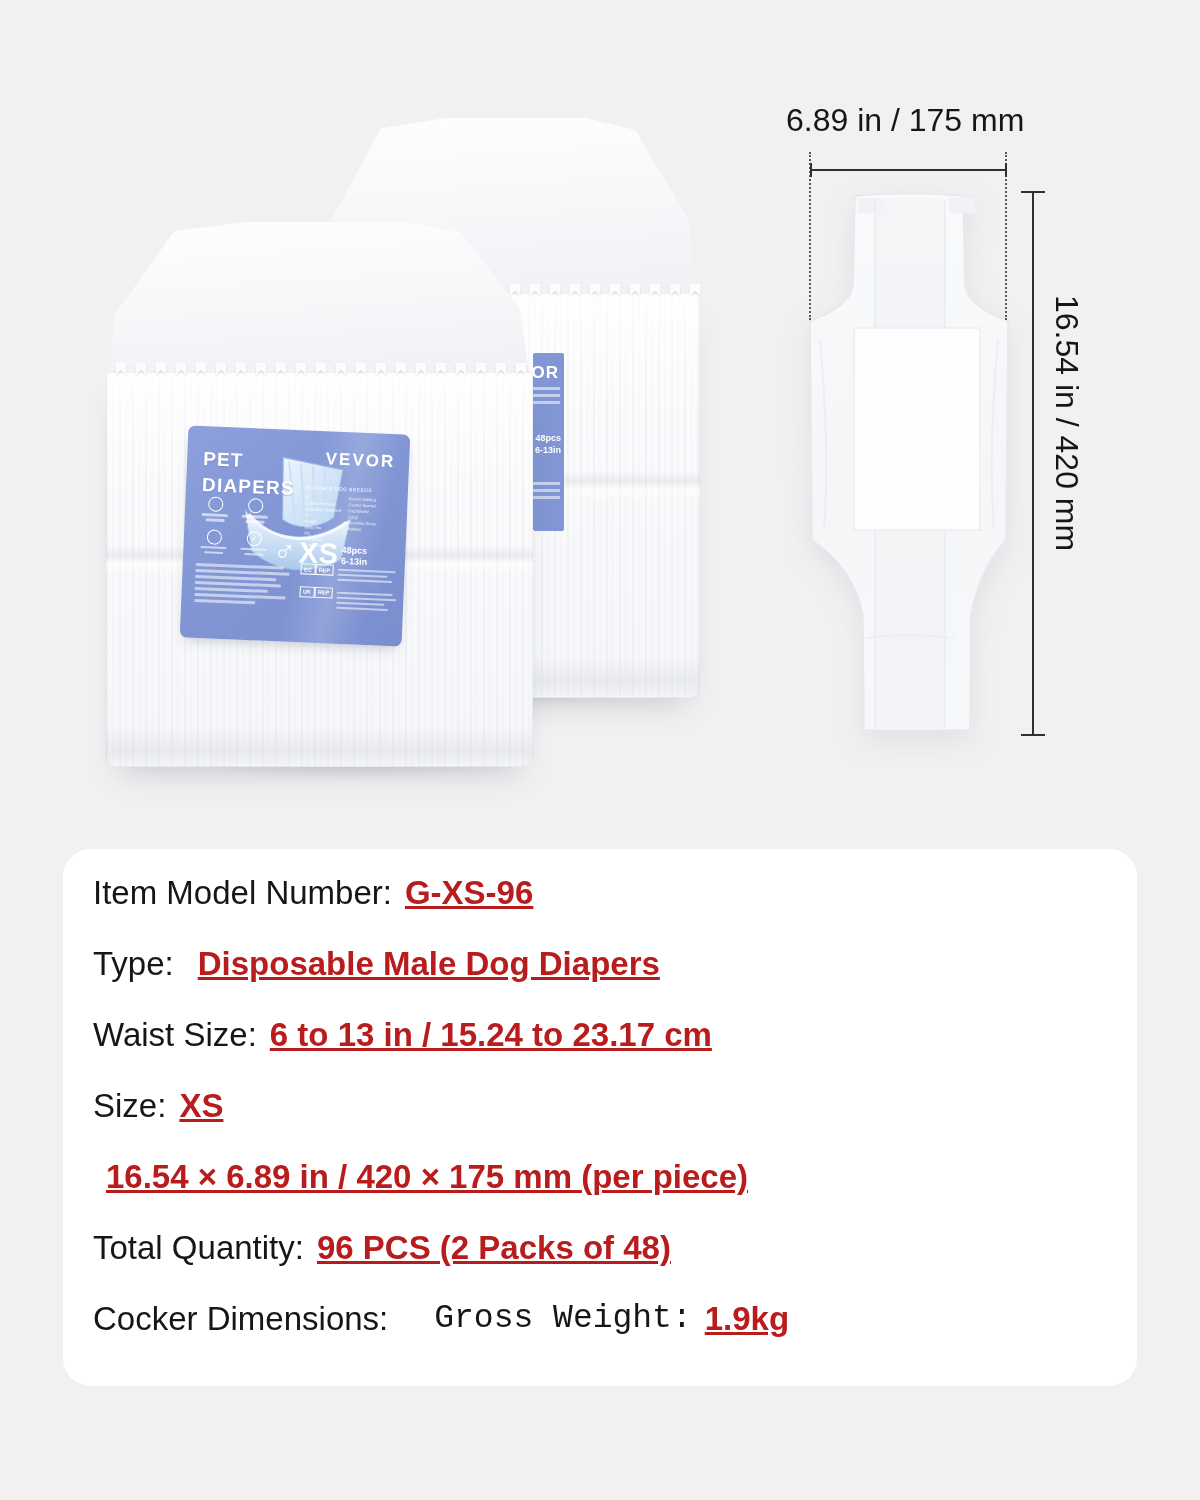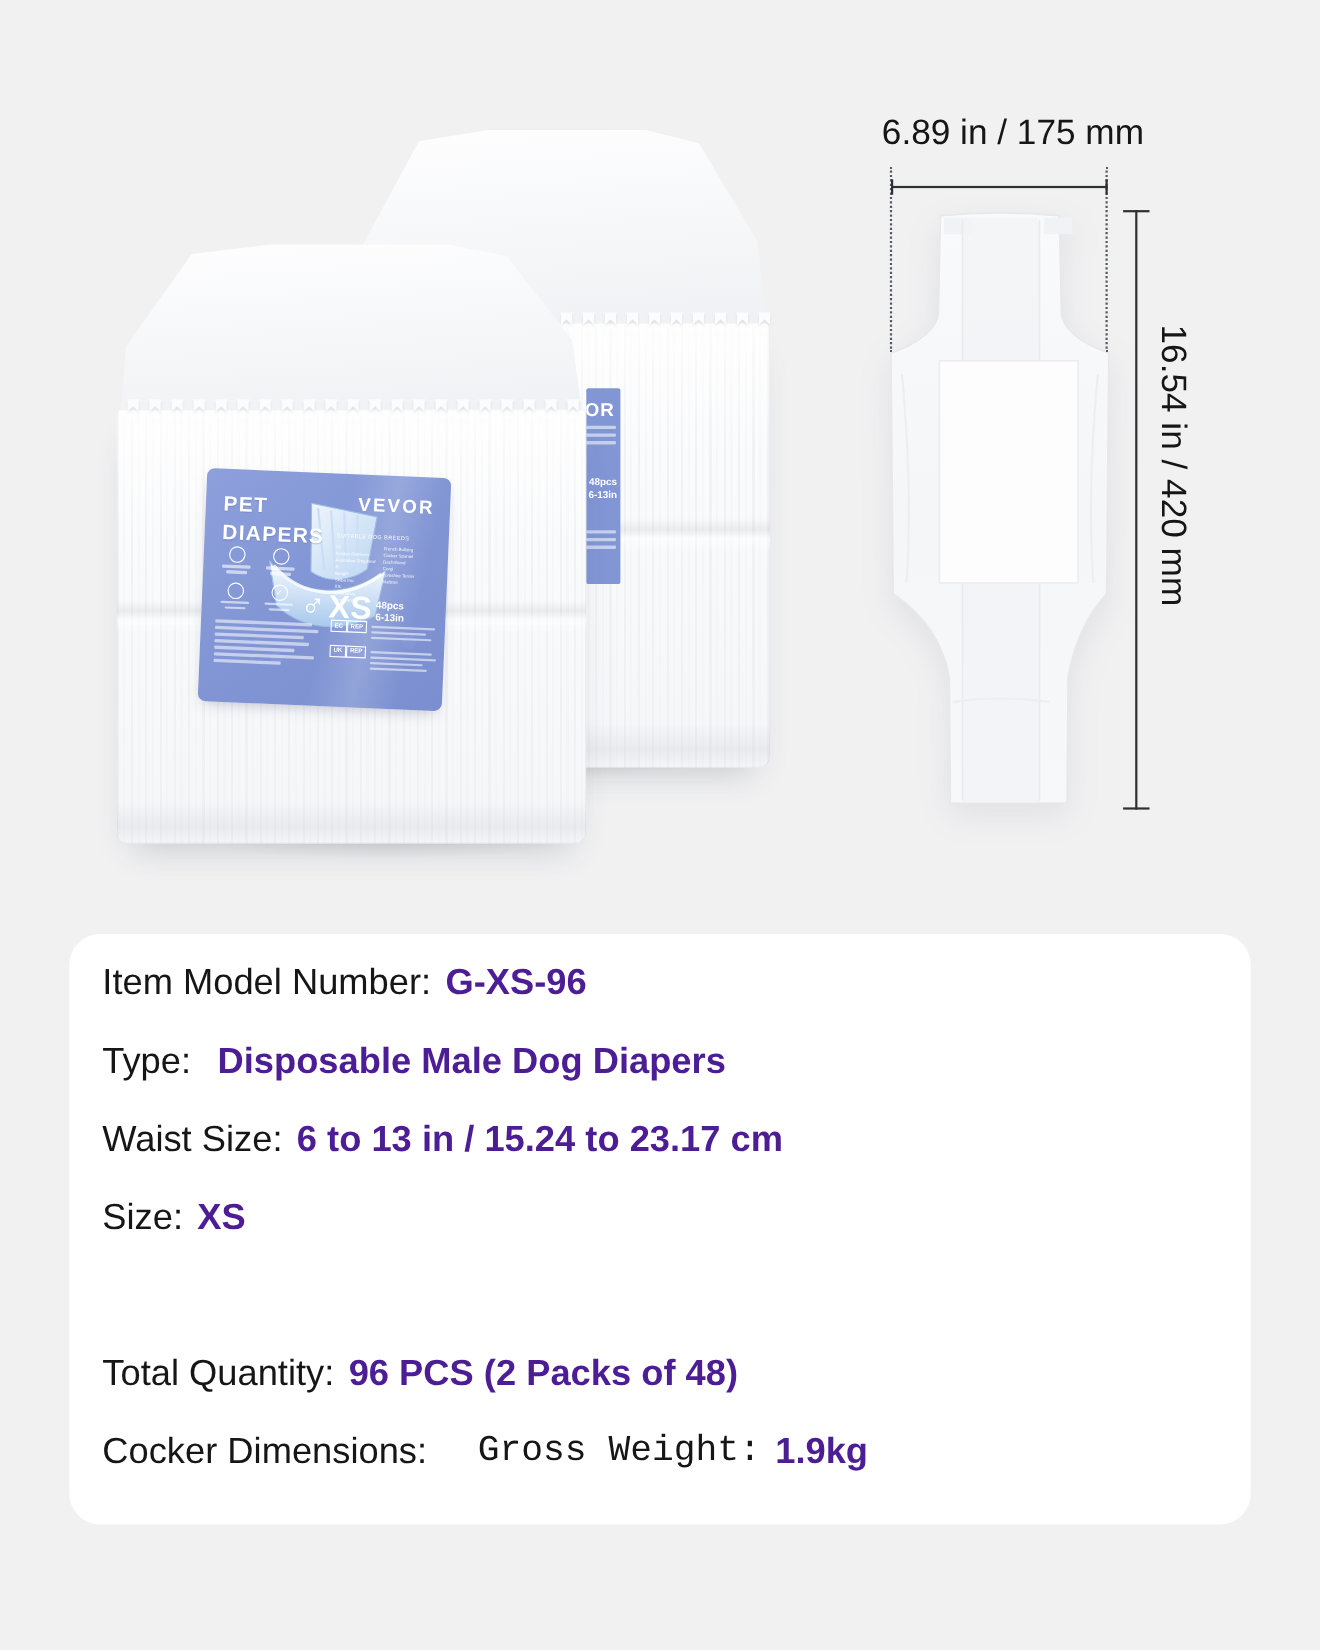--- a/index.html
+++ b/index.html
@@ -123,7 +123,7 @@
   .diaper svg { filter:drop-shadow(0 10px 14px rgba(84,90,104,.10)); }
 
   
-  .dim-w-text { position:absolute; left:786px; top:102px; width:254px; text-align:right; font-size:32px; color:#161616; z-index:5; }
+  .dim-w-text { position:absolute; left:786px; top:102px; width:254px; text-align:left; font-size:32px; color:#161616; z-index:5; }
   .ext-line { position:absolute; top:152px; height:168px; border-left:2px dotted #555a60; z-index:5; }
   .ext-left  { left:809px; } .ext-right { left:1005px; }
   .dim-h-line { position:absolute; left:810px; top:169px; width:197px; height:2px; background:#2e3034; z-index:5; }

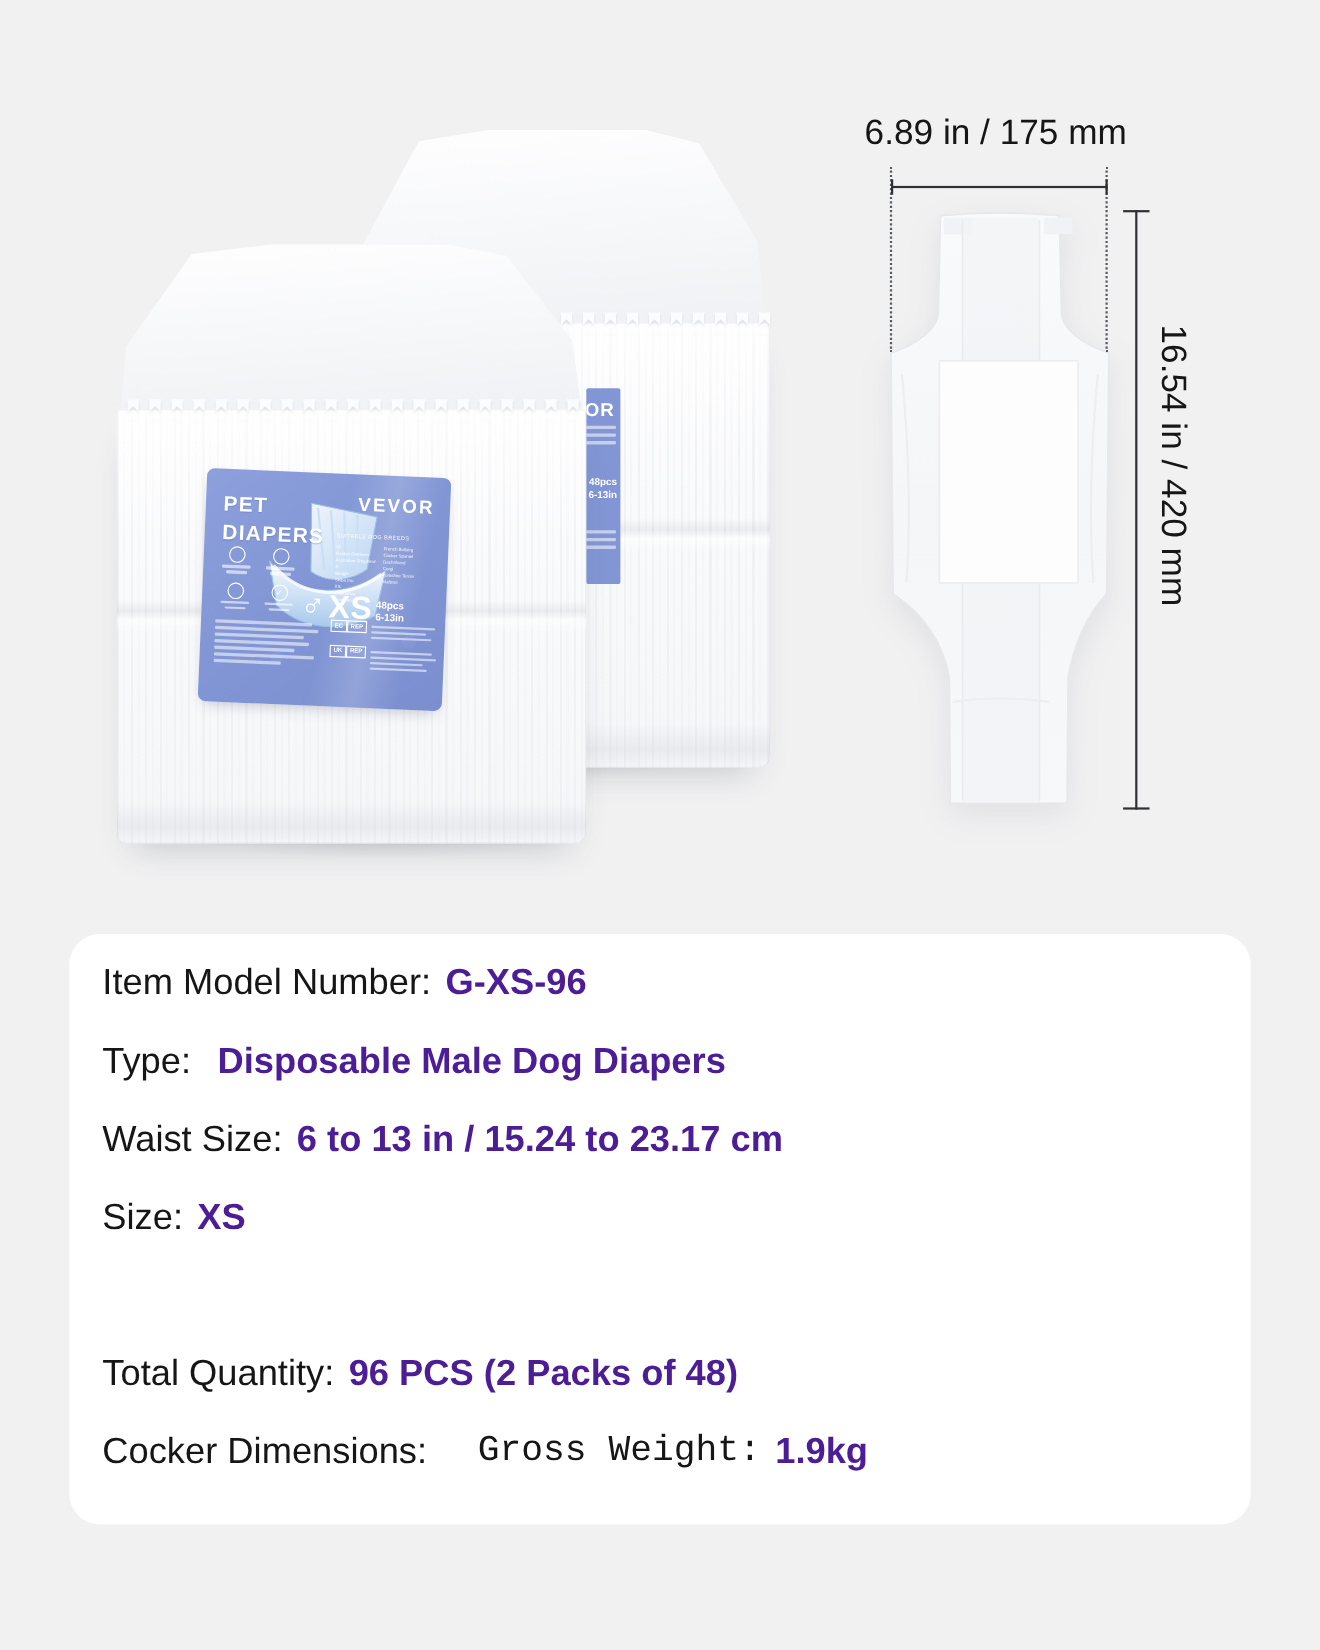--- a/index.html
+++ b/index.html
@@ -141,7 +141,7 @@
   }
   .srow { height:71px; display:flex; align-items:flex-start; font-size:33px; white-space:pre; }
   .slabel { color:#161616; }
-  .sval { color:#4c1d95; font-weight:bold; margin-left:13px; }
+  .sval { color:#b91c1c; font-weight:bold; margin-left:13px;text-decoration:underline; }
   .srow.wide-gap .sval { margin-left:24px; }
   .pair2 { margin-left:46px;font-family:Liberation Mono, monospace; }
 </style>

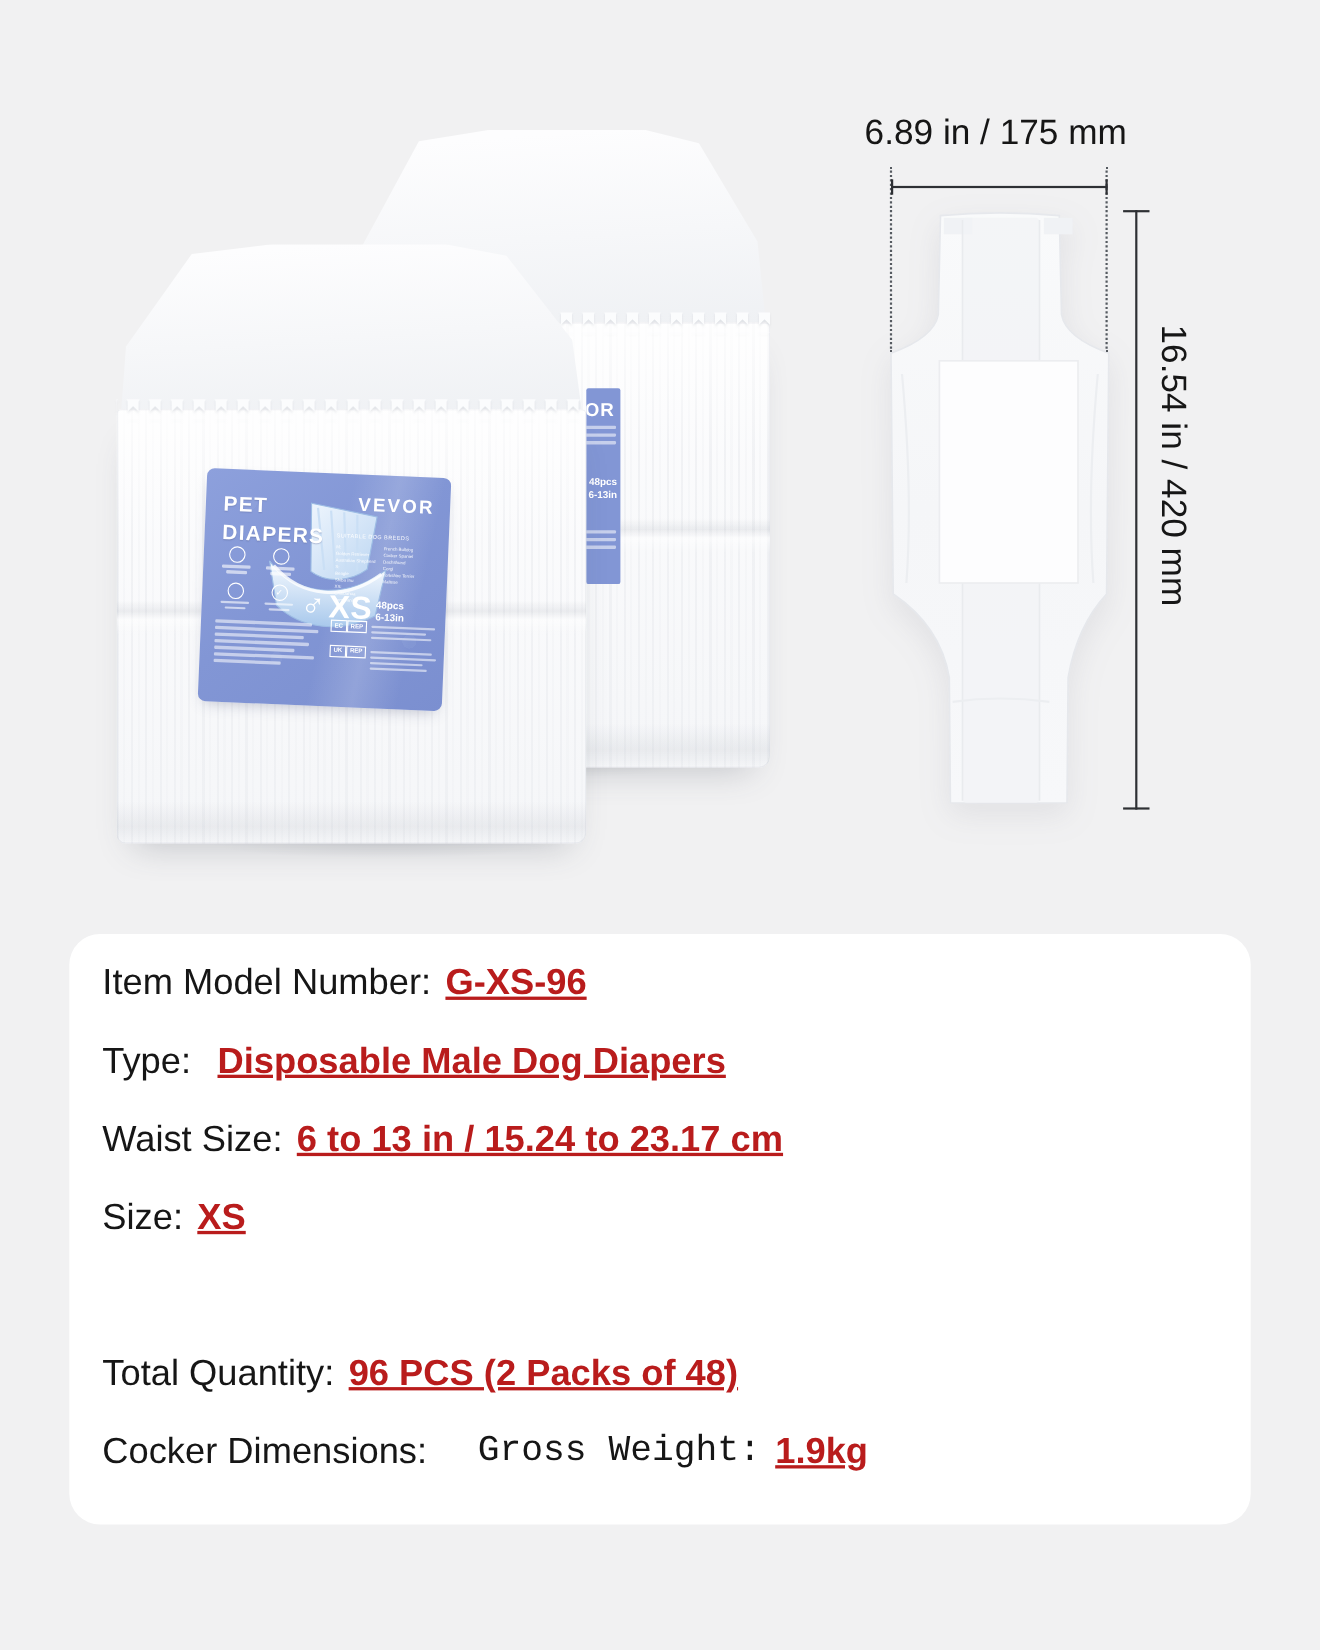--- a/index.html
+++ b/index.html
@@ -340,6 +340,7 @@
     <span class="sval">XS</span>
   </div>
   <div class="srow">
+    <span class="sval">16.54 × 6.89 in / 420 × 175 mm (per piece)</span>
   </div>
   <div class="srow">
     <span class="slabel">Total Quantity:</span>

